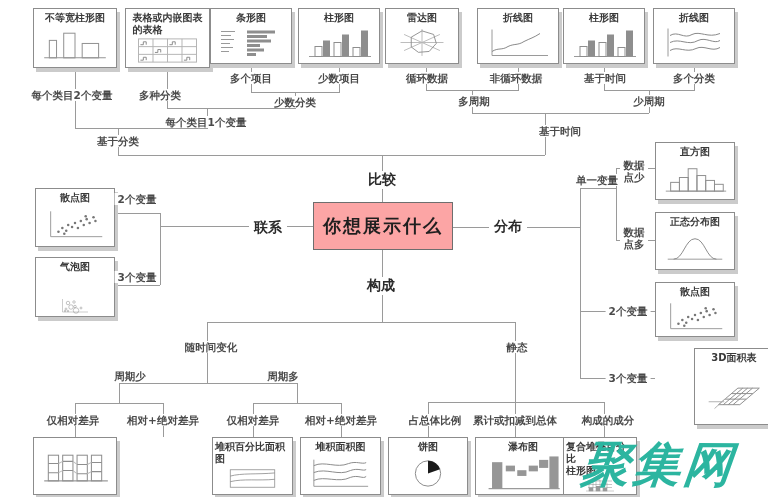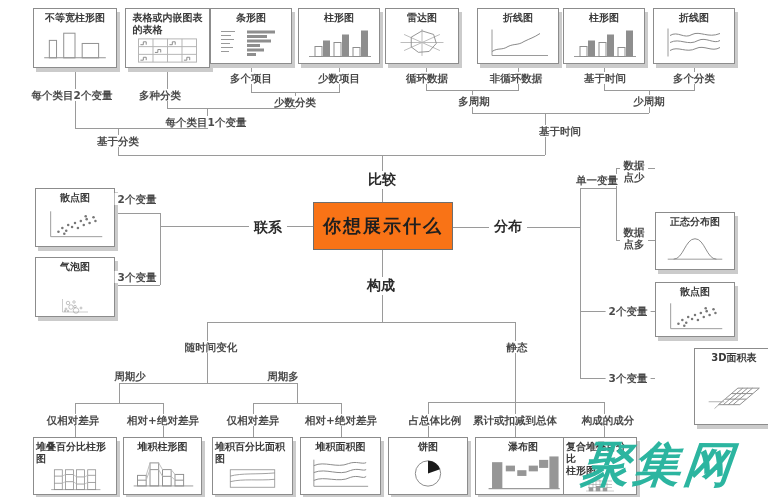--- a/index.html
+++ b/index.html
@@ -192,6 +192,20 @@
     </svg>
   </div>
 
+  <div class="cbox" style="left:655px;top:142px;width:80px;height:58px;">
+    <div class="cbox-title">直方图</div>
+    <svg viewBox="0 0 76 34">
+      <path d="M8 31 H70" stroke="#9a9a9a"></path>
+      <g fill="none" stroke="#8e8e8e">
+          <rect x="13" y="22" width="9" height="9"></rect>
+          <rect x="22" y="17" width="9" height="14"></rect>
+          <rect x="31" y="8" width="9" height="23"></rect>
+          <rect x="40" y="15" width="9" height="16"></rect>
+          <rect x="49" y="20" width="9" height="11"></rect>
+          <rect x="58" y="24" width="9" height="7"></rect>
+        </g>
+    </svg>
+  </div>
 
   <div class="cbox" style="left:655px;top:212px;width:80px;height:58px;">
     <div class="cbox-title">正态分布图</div>

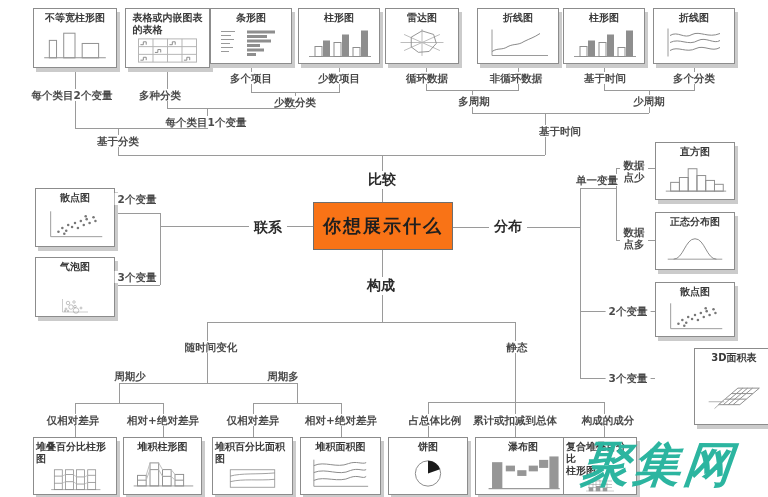--- a/index.html
+++ b/index.html
@@ -17,7 +17,7 @@
   .lbl.wrap{white-space:normal;width:26px;padding:0 1px;text-align:center;}
   .branch{position:absolute;transform:translate(-50%,-50%);font-size:14px;font-weight:700;
         color:#2b2b2b;background:#fff;padding:0 5px;white-space:nowrap;}
-  #center-box{position:absolute;left:313px;top:202px;width:140px;height:48px;background:#f97316;
+  #center-box{position:absolute;left:313px;top:202px;width:140px;height:48px;background:#fca5a5;
         border:1.5px solid #6e6e6e;display:flex;align-items:center;justify-content:center;
         font-size:18px;font-weight:700;color:#1f1f1f;letter-spacing:2px;box-sizing:border-box;}
   #watermark{position:absolute;left:582px;top:438px;font-size:48px;font-weight:700;

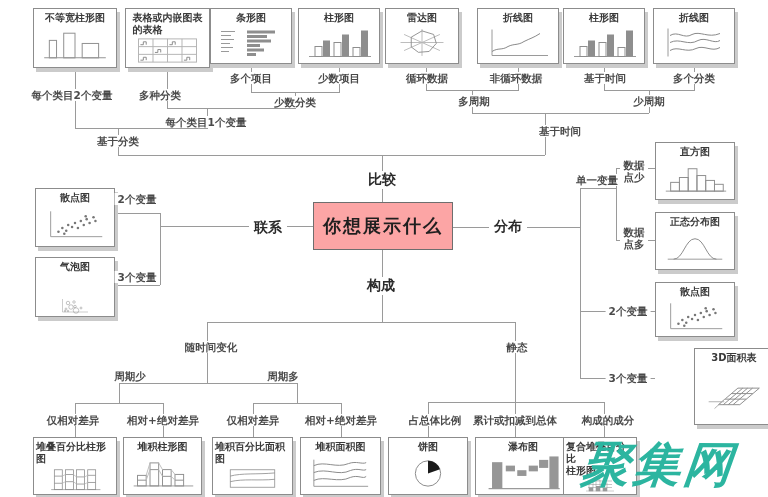--- a/index.html
+++ b/index.html
@@ -254,7 +254,6 @@
   </div>
 
   <div class="cbox" style="left:33px;top:437px;width:84px;height:58px;">
-    <div class="cbox-title">堆叠百分比柱形图</div>
     <svg viewBox="0 0 76 34">
       <path d="M8 31 H70" stroke="#9a9a9a"></path>
       <g fill="none" stroke="#8e8e8e">

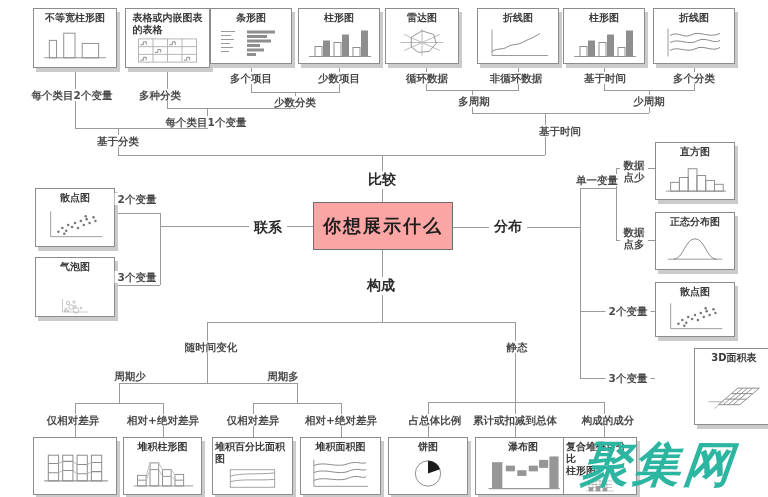--- a/index.html
+++ b/index.html
@@ -269,22 +269,6 @@
     </svg>
   </div>
 
-  <div class="cbox" style="left:123px;top:437px;width:79px;height:58px;">
-    <div class="cbox-title">堆积柱形图</div>
-    <svg viewBox="0 0 76 34">
-      <path d="M8 31 H70" stroke="#9a9a9a"></path>
-      <g fill="none" stroke="#8e8e8e">
-          <rect x="12" y="20" width="9" height="11"></rect>
-          <rect x="25" y="7" width="9" height="24"></rect>
-          <rect x="38" y="14" width="9" height="17"></rect>
-          <rect x="51" y="19" width="9" height="12"></rect>
-          <path d="M12 25 h9 M25 14 h9 M38 21 h9 M51 25 h9"></path>
-        </g>
-      <g stroke="#bdbdbd" fill="none">
-          <path d="M21 20 L25 7 M21 25 L25 14 M34 7 L38 14 M34 14 L38 21 M47 14 L51 19 M47 21 L51 25"></path>
-        </g>
-    </svg>
-  </div>
 
   <div class="cbox" style="left:212px;top:437px;width:81px;height:58px;">
     <div class="cbox-title">堆积百分比面积图</div>

